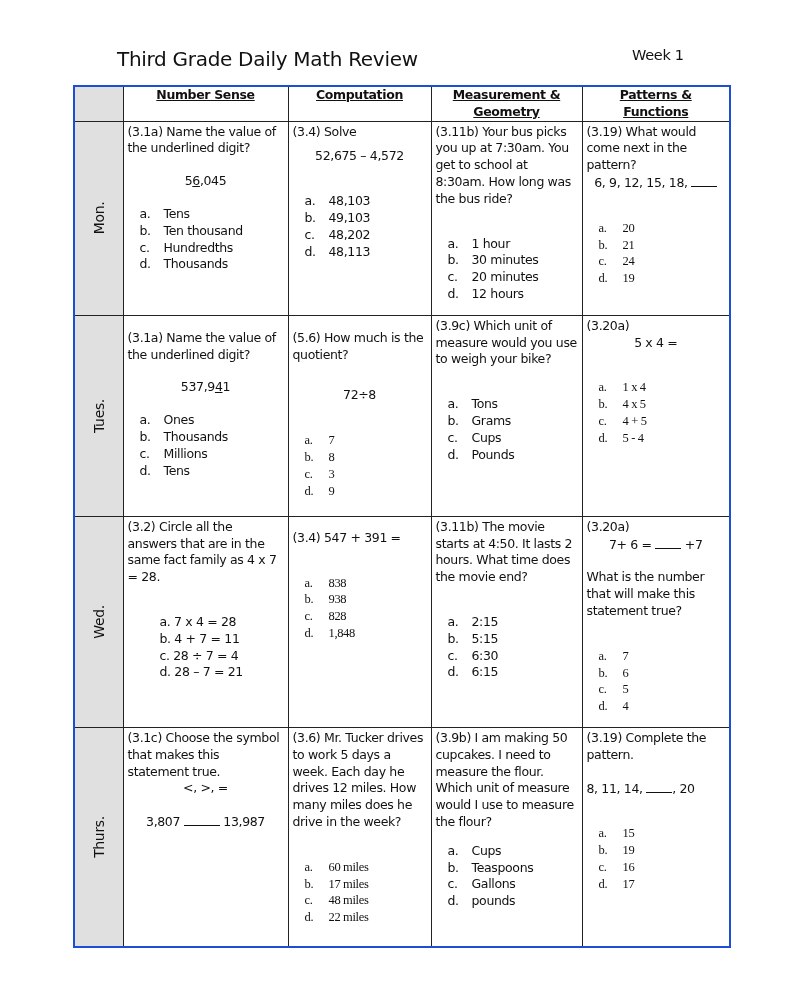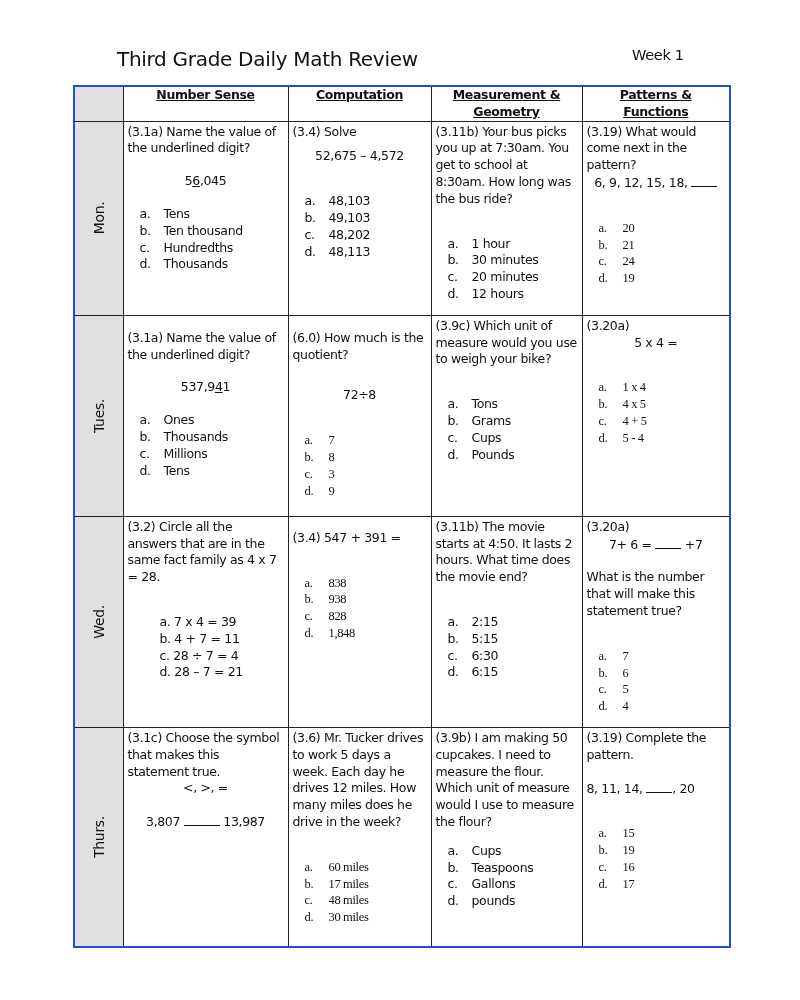--- a/index.html
+++ b/index.html
@@ -132,7 +132,7 @@
       </ul>
     </td>
     <td>
-      <div class="q" style="margin-top:14px;">(6.0) How much is the quotient?</div>
+      <div class="q" style="margin-top:14px;">(5.6) How much is the quotient?</div>
       <div class="center" style="margin-top:24px;">72÷8</div>
       <div class="gap"></div>
       <ul class="opts ind-pf">

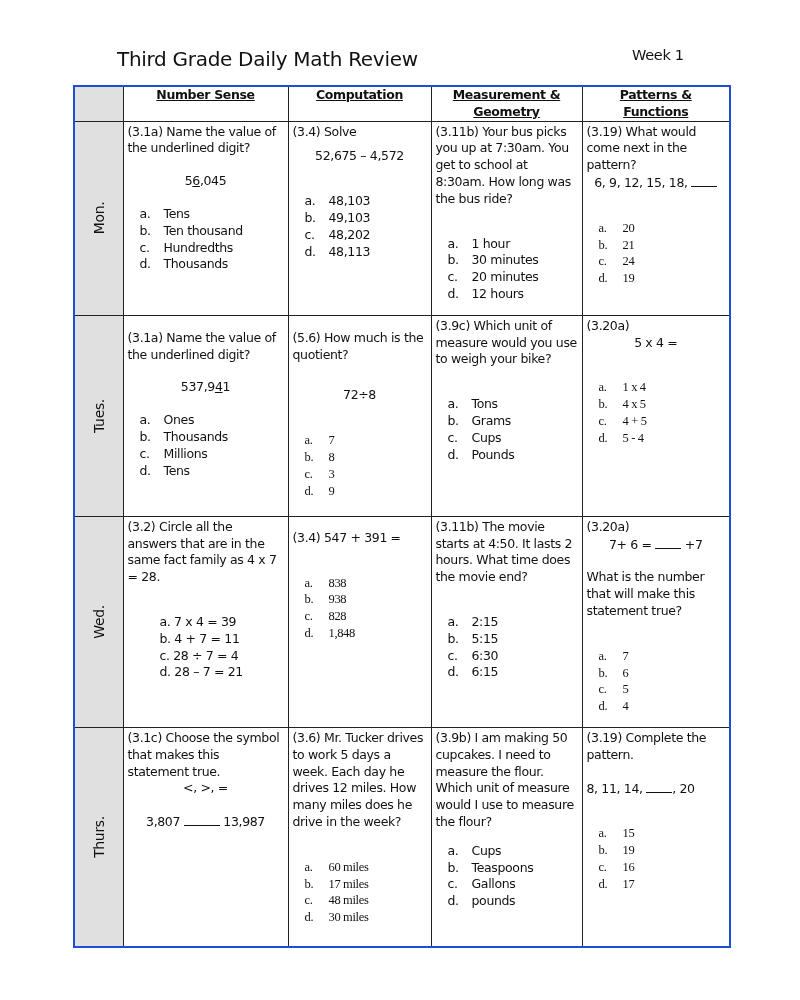--- a/index.html
+++ b/index.html
@@ -173,7 +173,7 @@
       <div class="q">(3.2) Circle all the answers that are in the same fact family as 4 x 7 = 28.</div>
       <div class="gap"></div>
       <ul class="opts" style="padding-left:20px;">
-        <li>a. 7 x 4 = 39</li>
+        <li>a. 7 x 4 = 28</li>
         <li>b. 4 + 7 = 11</li>
         <li>c. 28 ÷ 7 = 4</li>
         <li>d. 28 – 7 = 21</li>

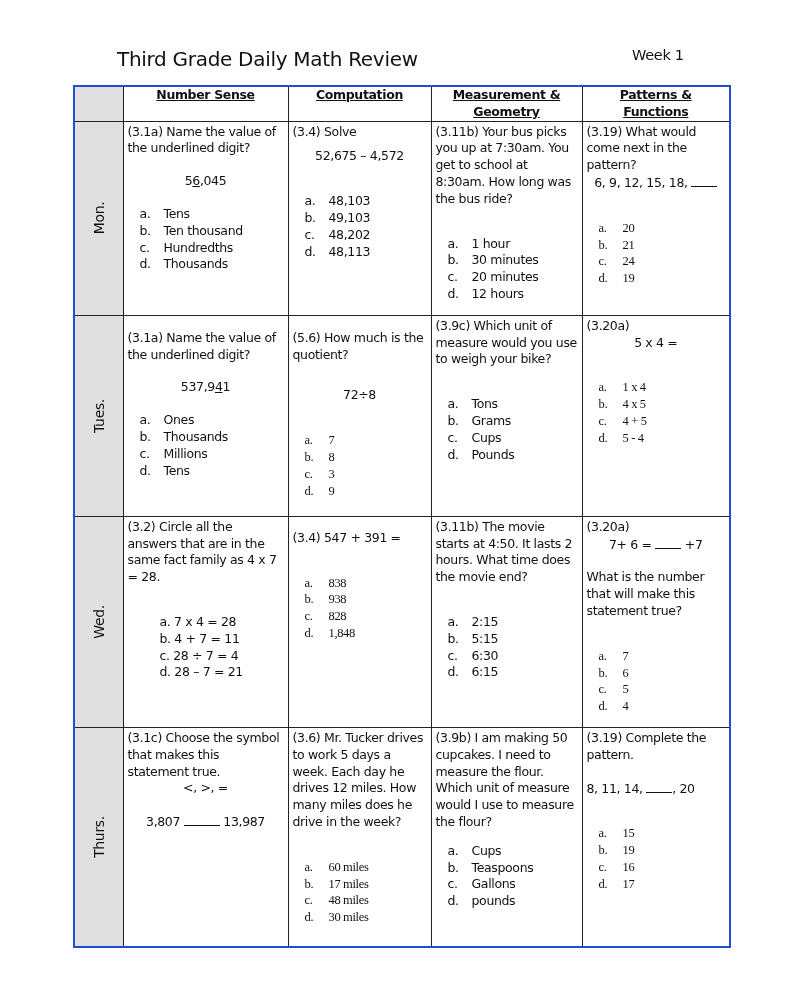--- a/index.html
+++ b/index.html
@@ -231,7 +231,7 @@
         <li><span class="lt">a.</span><span>60 miles</span></li>
         <li><span class="lt">b.</span><span>17 miles</span></li>
         <li><span class="lt">c.</span><span>48 miles</span></li>
-        <li><span class="lt">d.</span><span>30 miles</span></li>
+        <li><span class="lt">d.</span><span>22 miles</span></li>
       </ul>
     </td>
     <td>

